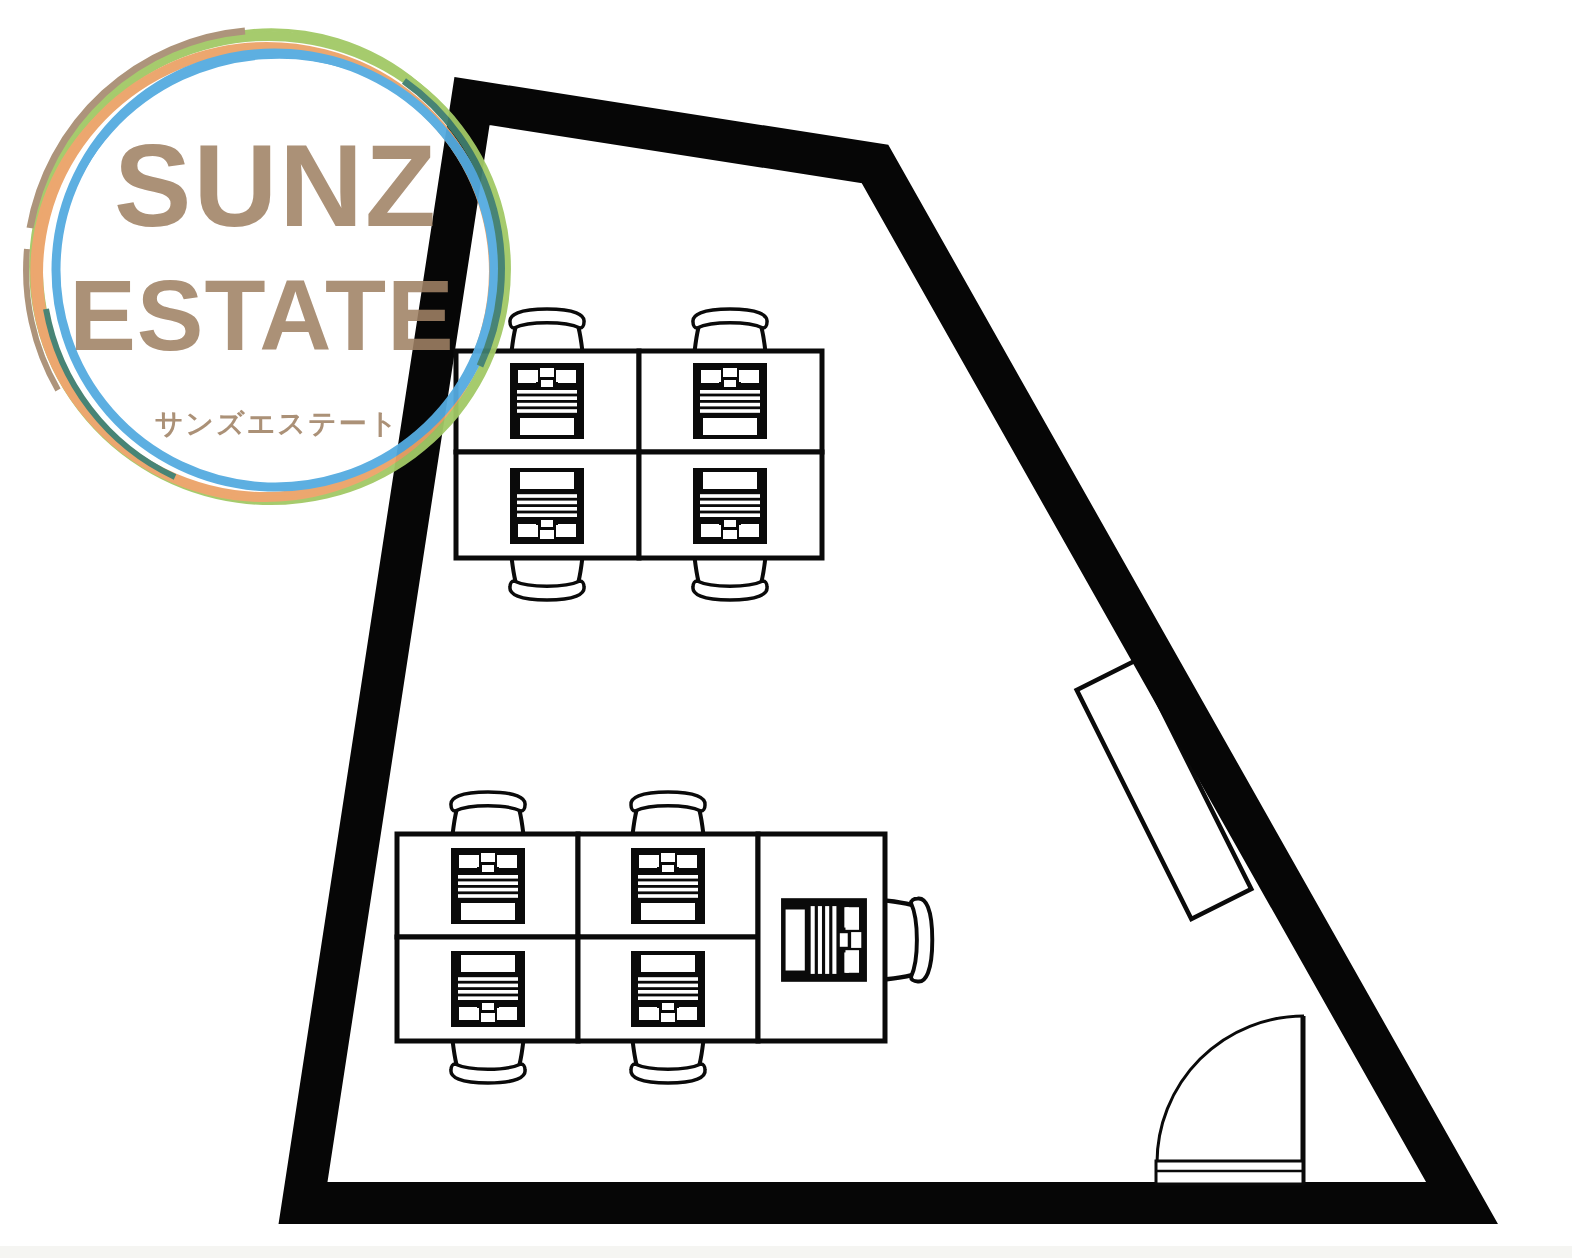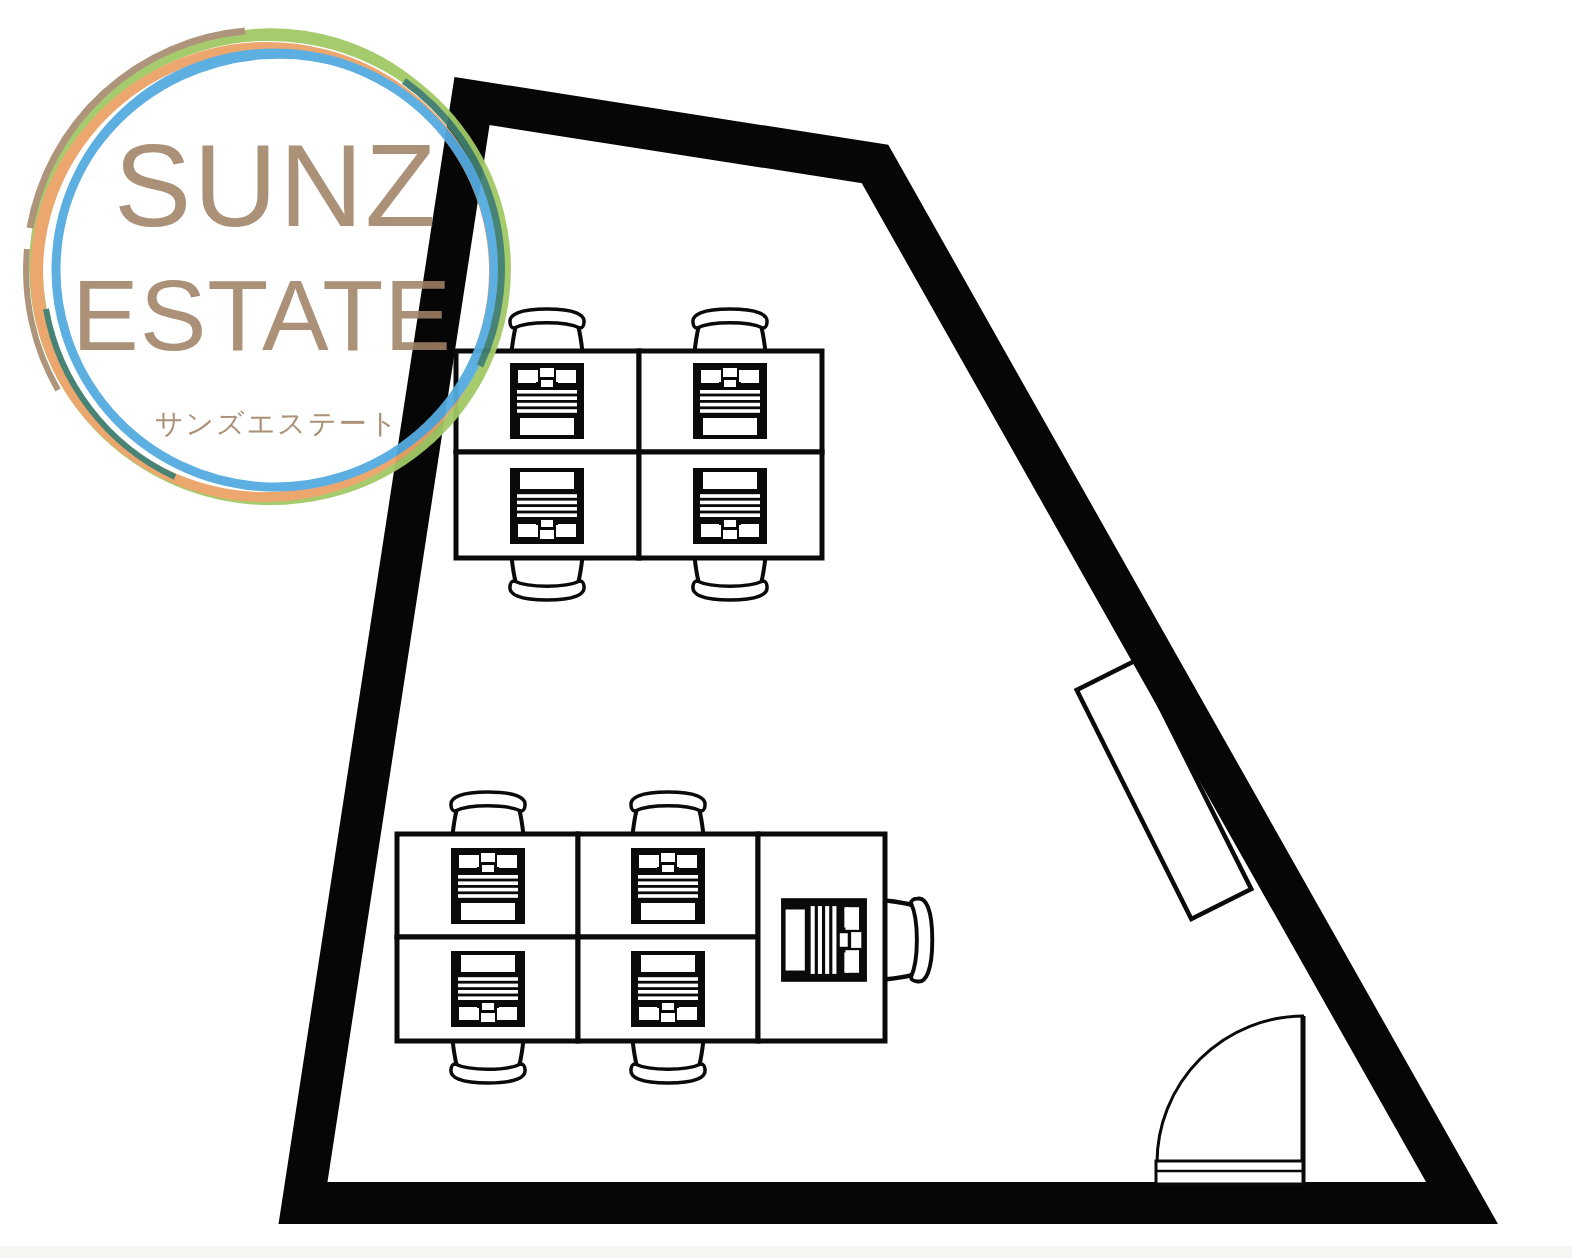--- a/index.html
+++ b/index.html
@@ -10,6 +10,7 @@
     background: #ffffff;
     overflow: hidden;
     font-family: "Liberation Sans", sans-serif;
+    font-weight: bold;
   }
   svg { display: block; }
   .logo-text {

